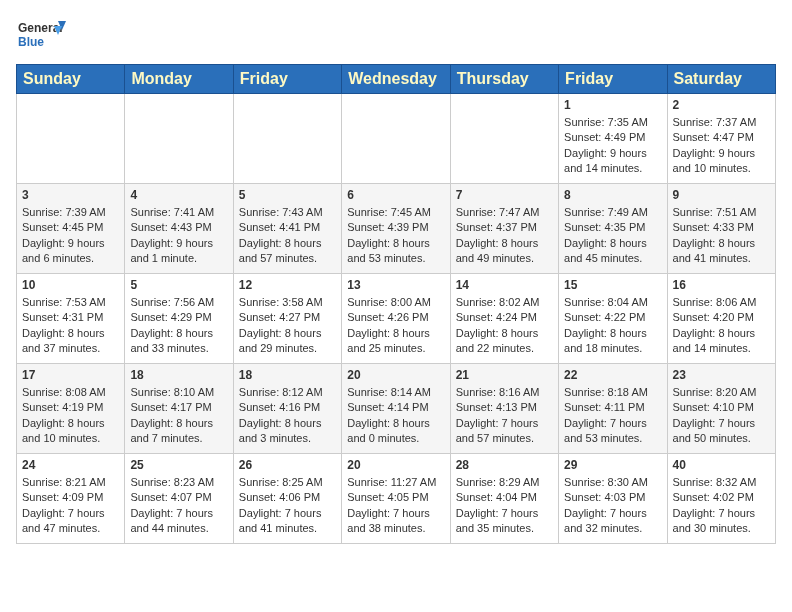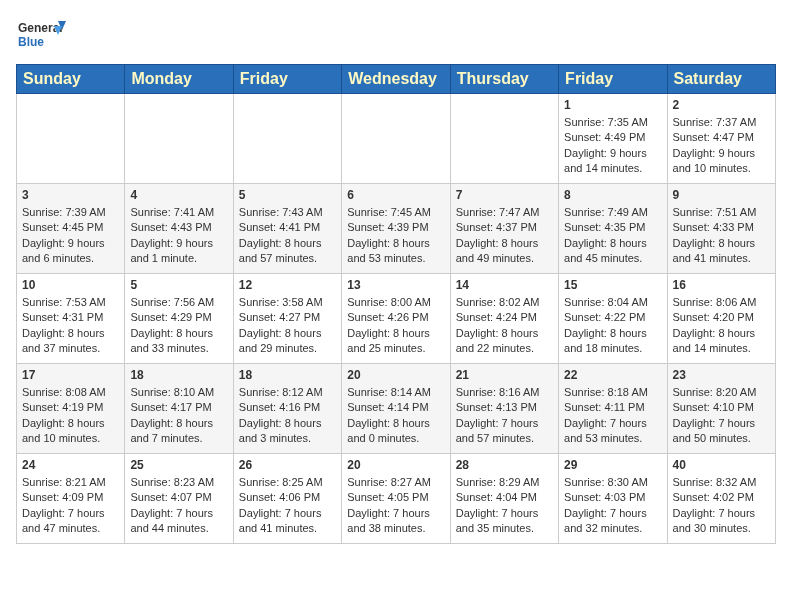--- a/index.html
+++ b/index.html
@@ -298,7 +298,7 @@
         </td>
         <td>
           <div class="day-number">20</div>
-          <div class="day-info">Sunrise: 8:27 AM
+          <div class="day-info">Sunrise: 11:27 AM
 Sunset: 4:05 PM
 Daylight: 7 hours
 and 38 minutes.</div>

